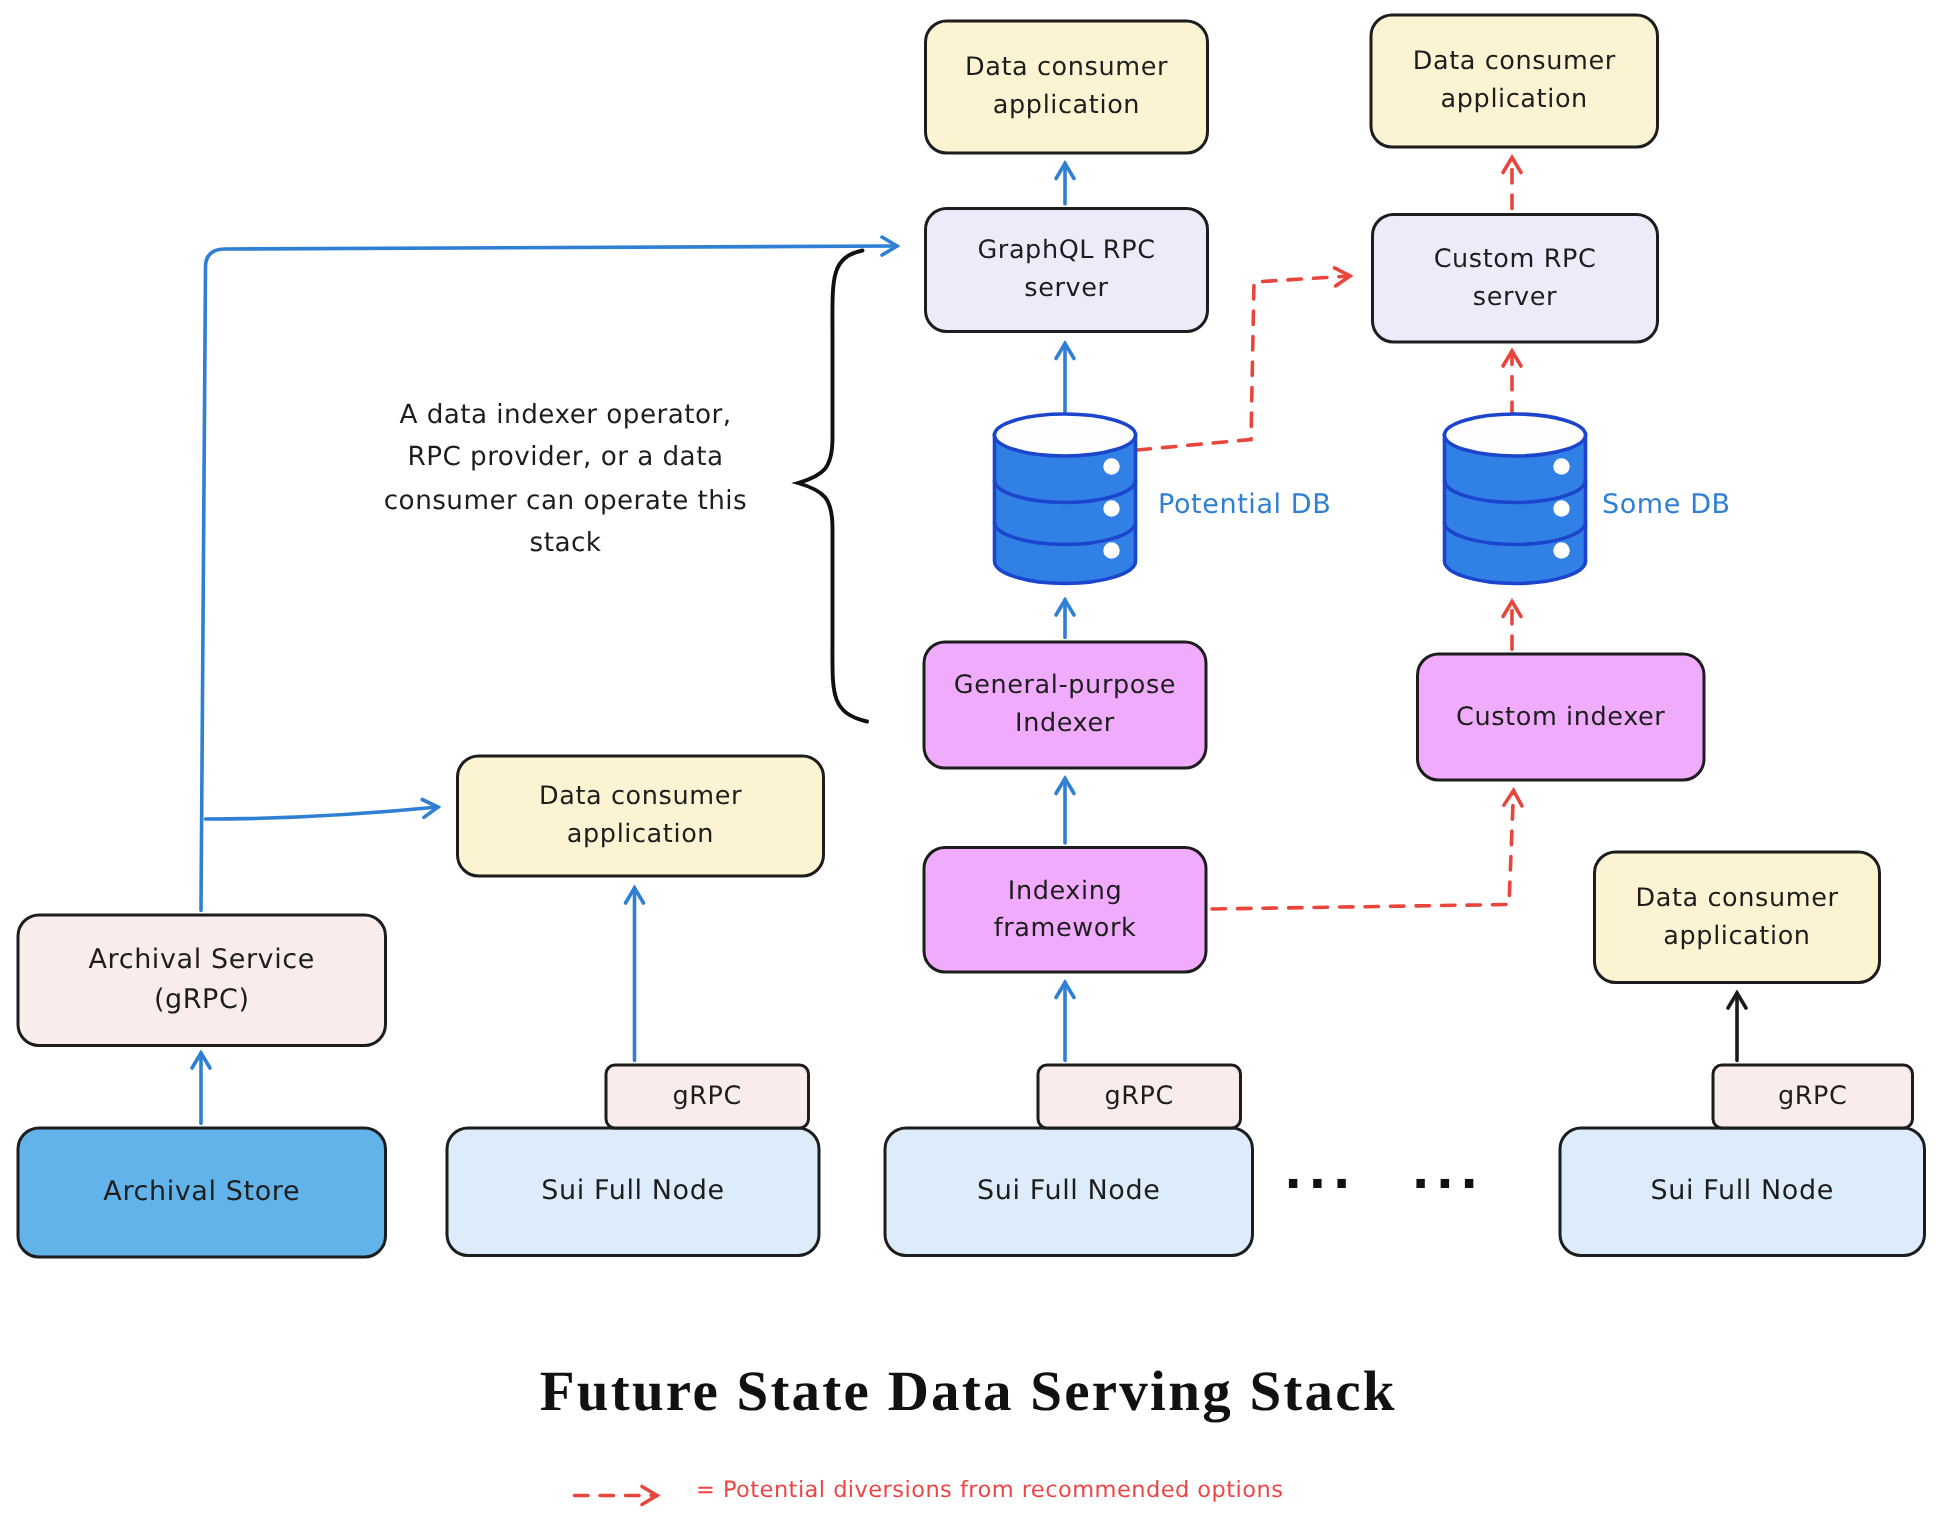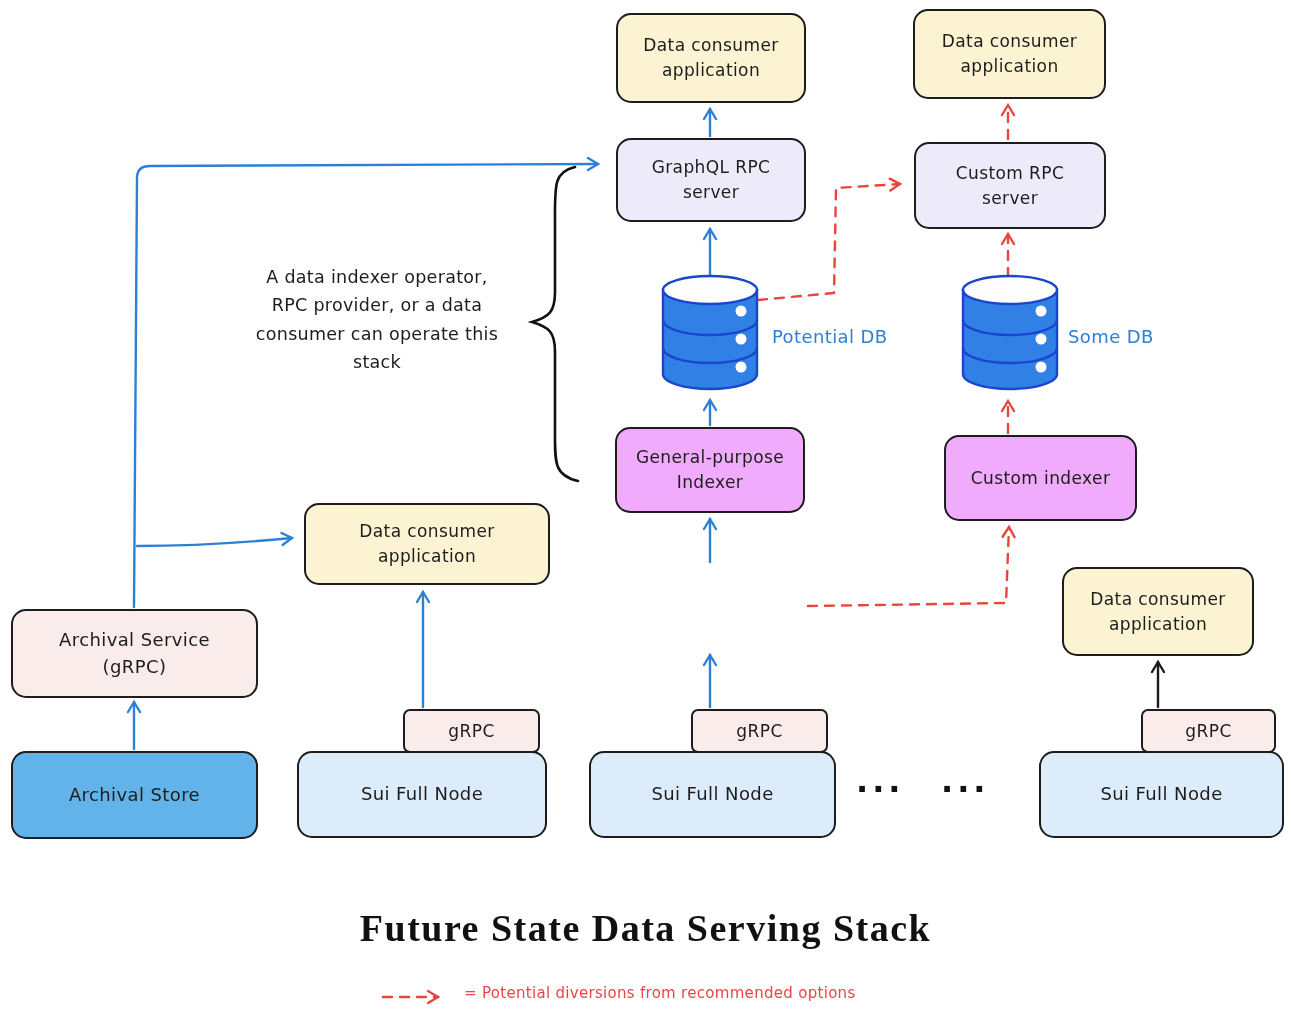--- a/index.html
+++ b/index.html
@@ -138,6 +138,10 @@
     <span class="node-label">Custom indexer</span>
   </div>
 
+  <div class="node gray" style="left:615px;top:564px;width:190px;height:85px;">
+    <span class="node-label">Indexing
+framework</span>
+  </div>
 
   <div class="node yellow" style="left:304px;top:503px;width:246px;height:82px;">
     <span class="node-label">Data consumer

